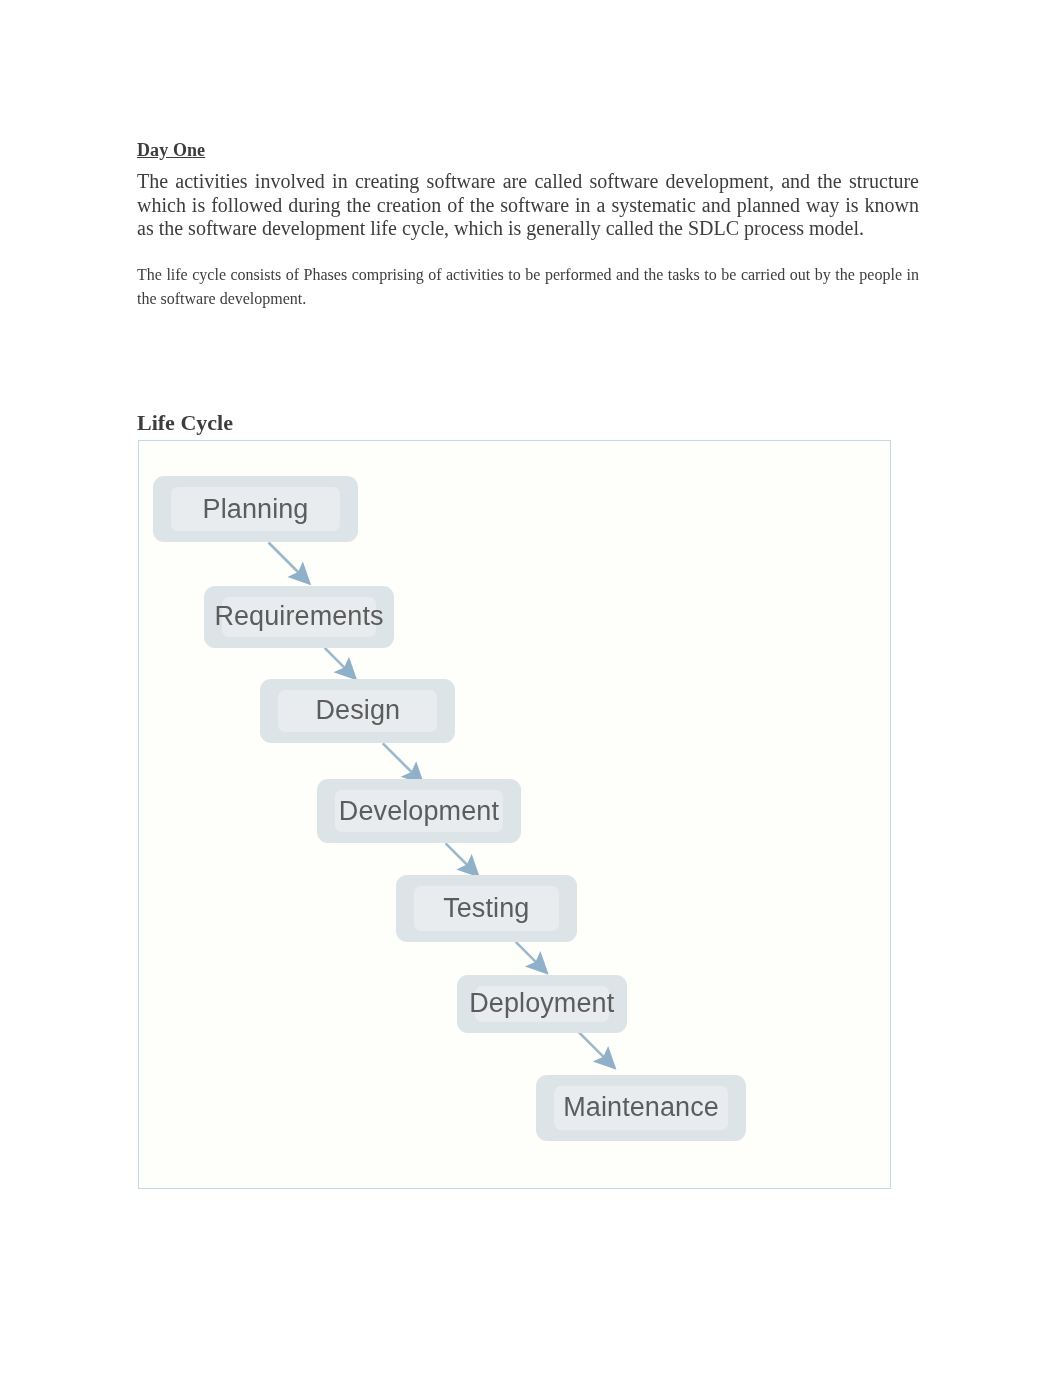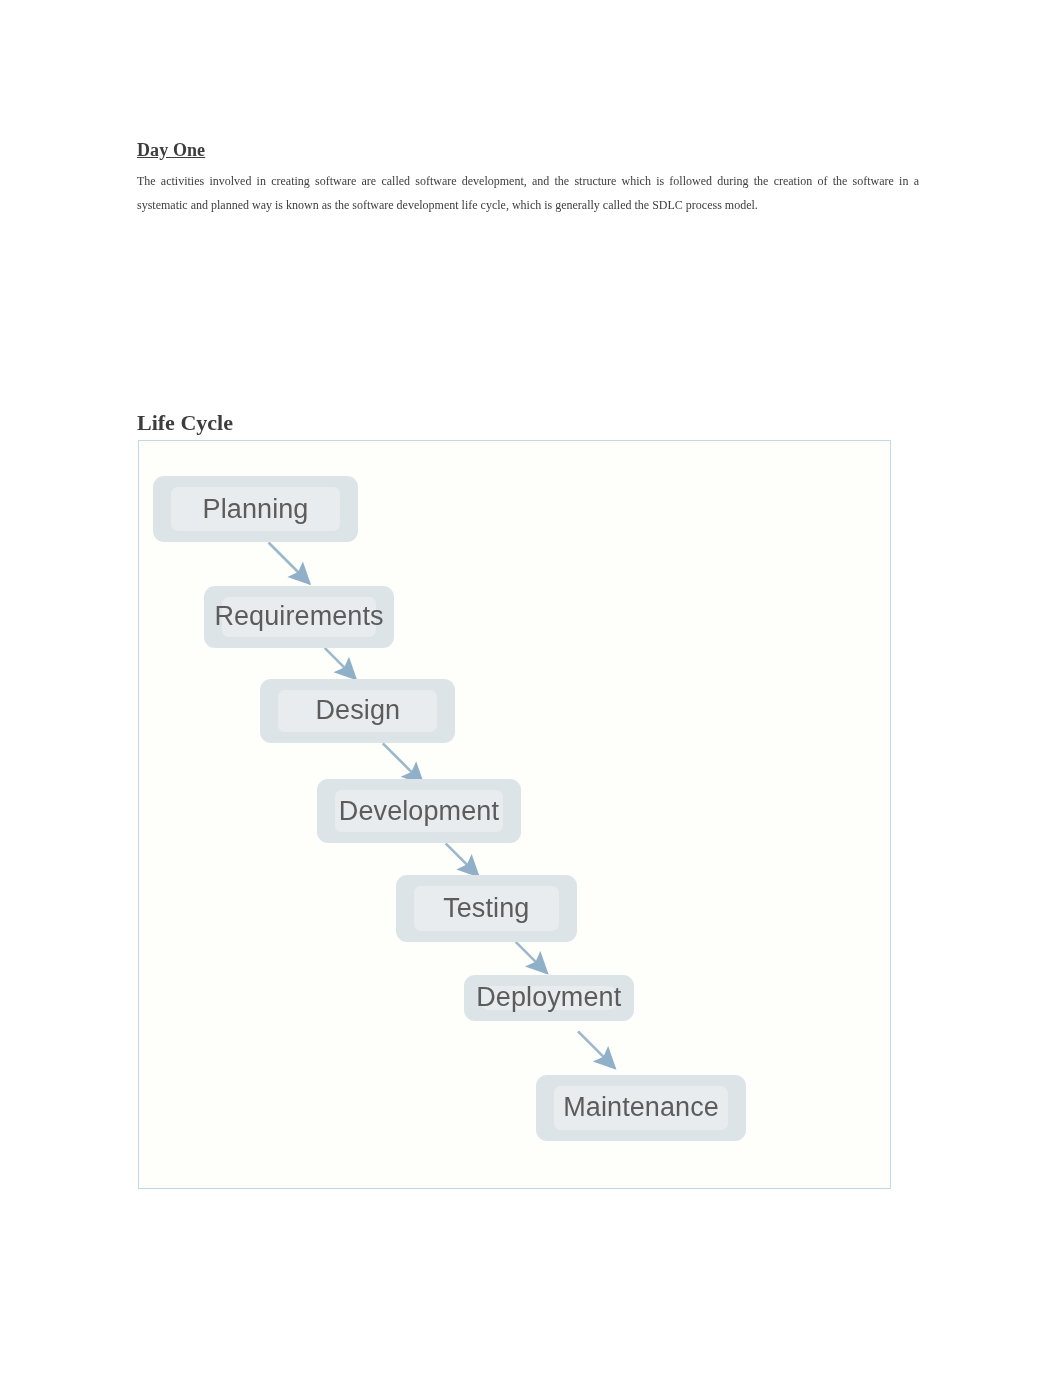--- a/index.html
+++ b/index.html
@@ -11,7 +11,7 @@
   .txt{position:absolute;color:#3d3d3d;}
   #heading{left:137px;top:140px;font-size:18px;font-weight:bold;
            text-decoration:underline;letter-spacing:.1px;}
-  #para1{left:137px;top:170px;width:782px;font-size:12px;
+  #para1{left:137px;top:170px;width:782px;font-size:20px;
          line-height:23.5px;text-align:justify;}
   #para2{left:137px;top:263px;width:782px;font-size:16px;
          line-height:23.5px;text-align:justify;}

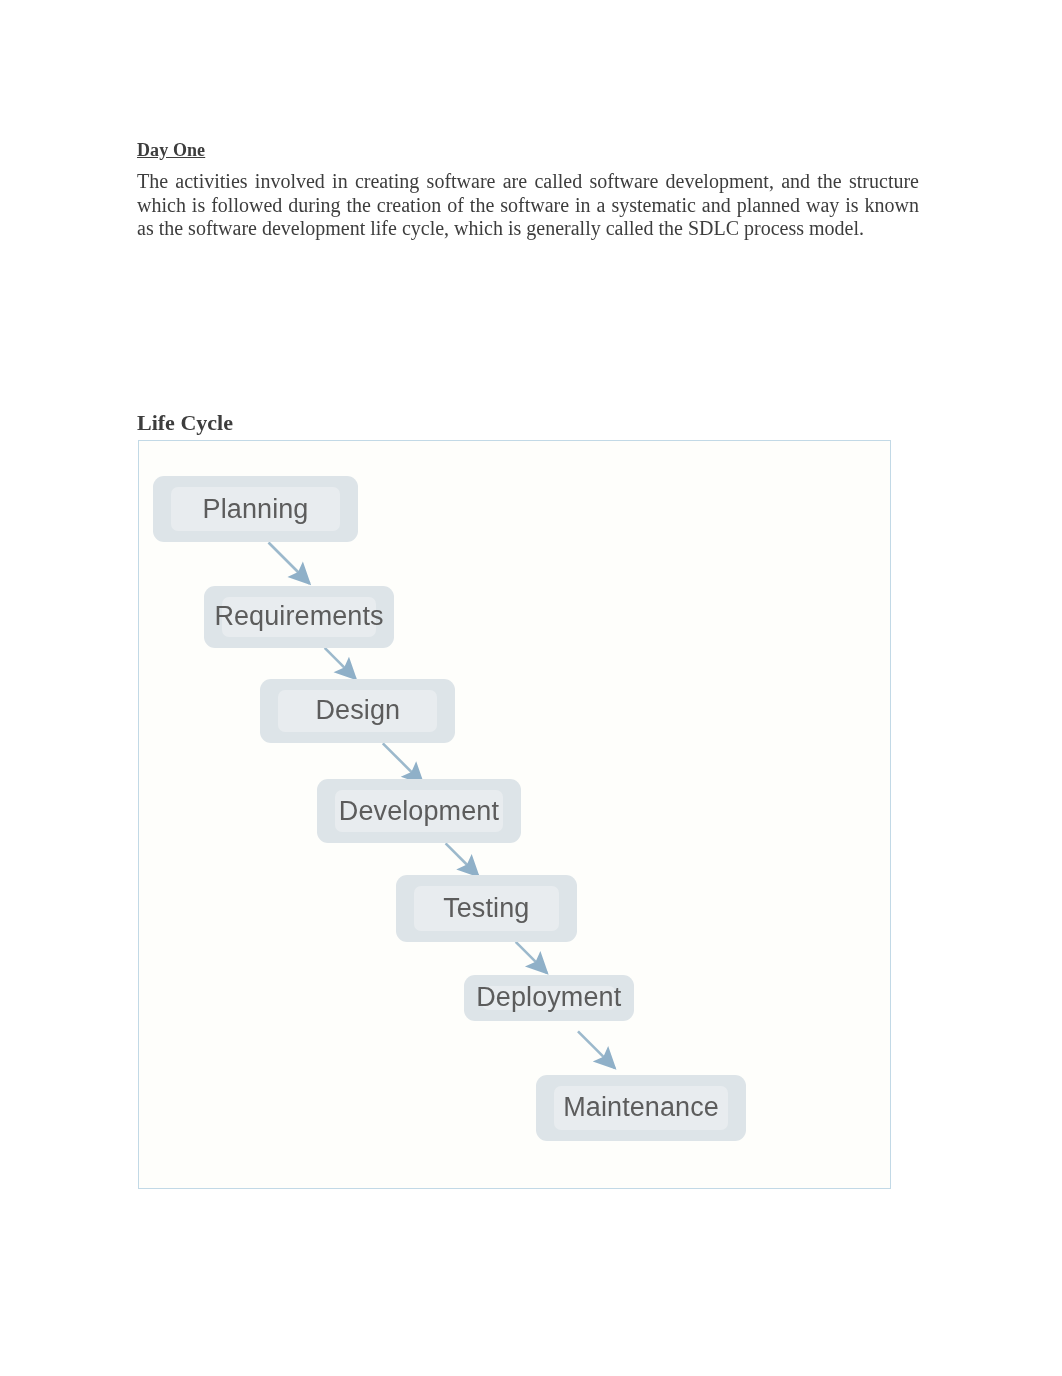--- a/index.html
+++ b/index.html
@@ -38,6 +38,7 @@
 
   <div class="txt" id="para1">The activities involved in creating software are called software development, and the structure which is followed during the creation of the software in a systematic and planned way is known as the software development life cycle, which is generally called the SDLC process model.</div>
 
+  <div class="txt" id="para2">The life cycle consists of Phases comprising of activities to be performed and the tasks to be carried out by the people in the software development.</div>
 
   <div class="txt" id="lifecycle">Life Cycle</div>
 

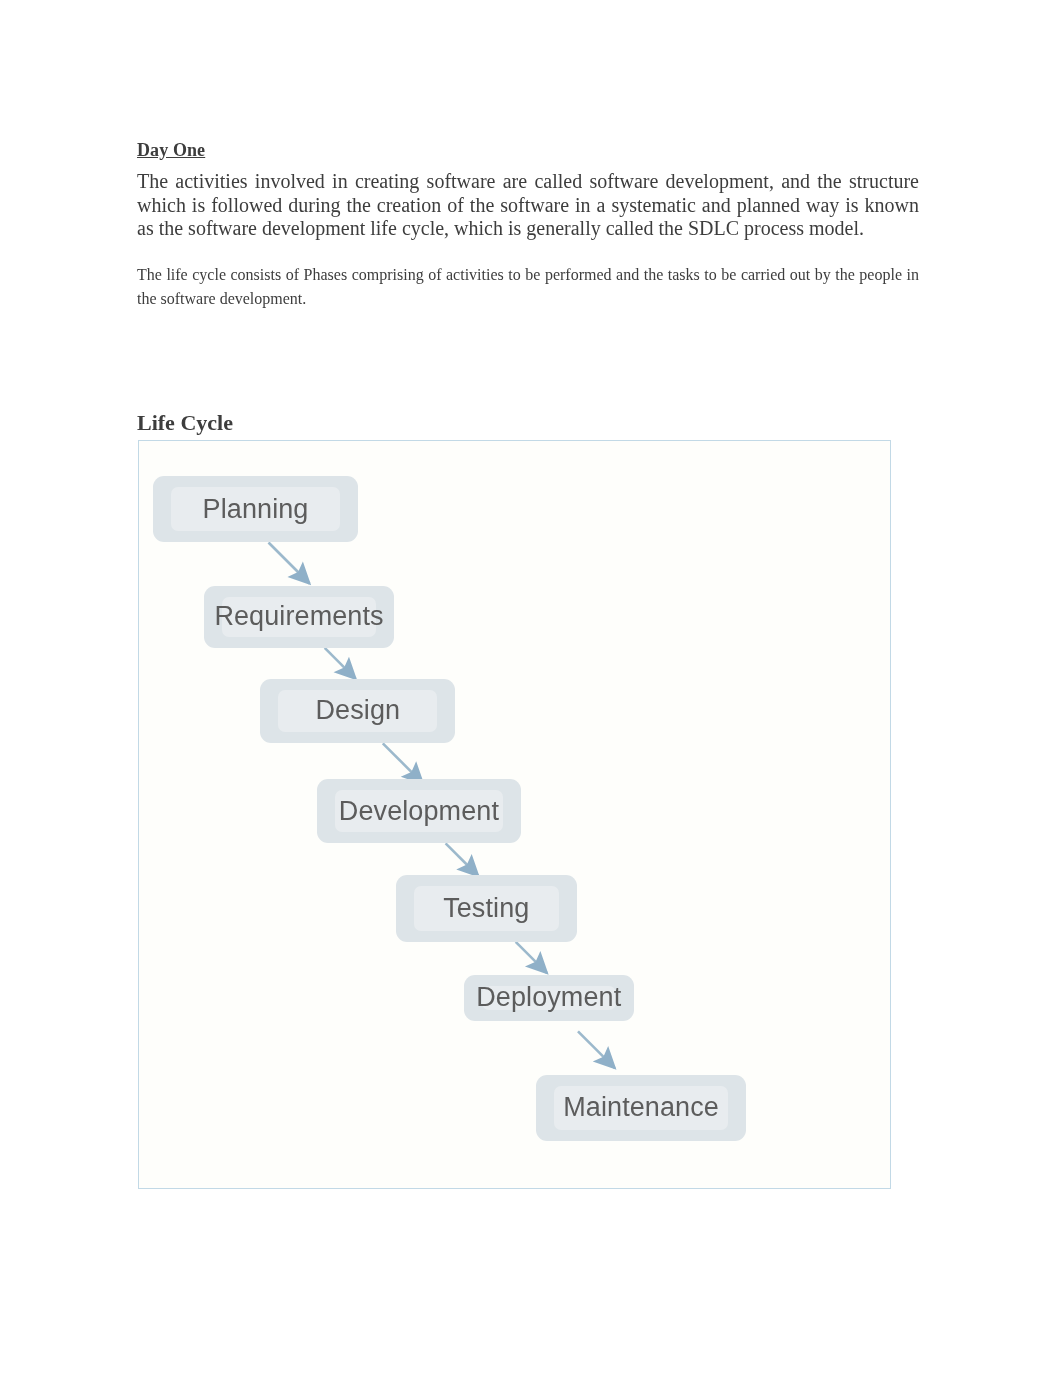--- a/index.html
+++ b/index.html
@@ -79,7 +79,7 @@
           <div class="inner"></div>
           <div class="lbl">Testing</div>
         </div>
-        <div class="node" style="left: 325px; top: 533.8px; width: 169.5px; height: 46px;">
+        <div class="node" style="left: 318px; top: 533.8px; width: 169.5px; height: 58px;">
           <div class="inner"></div>
           <div class="lbl">Deployment</div>
         </div>

